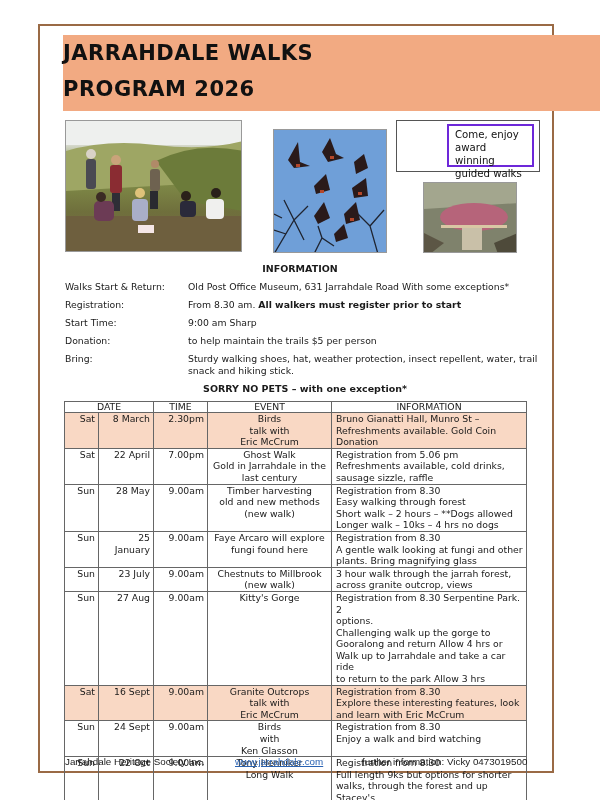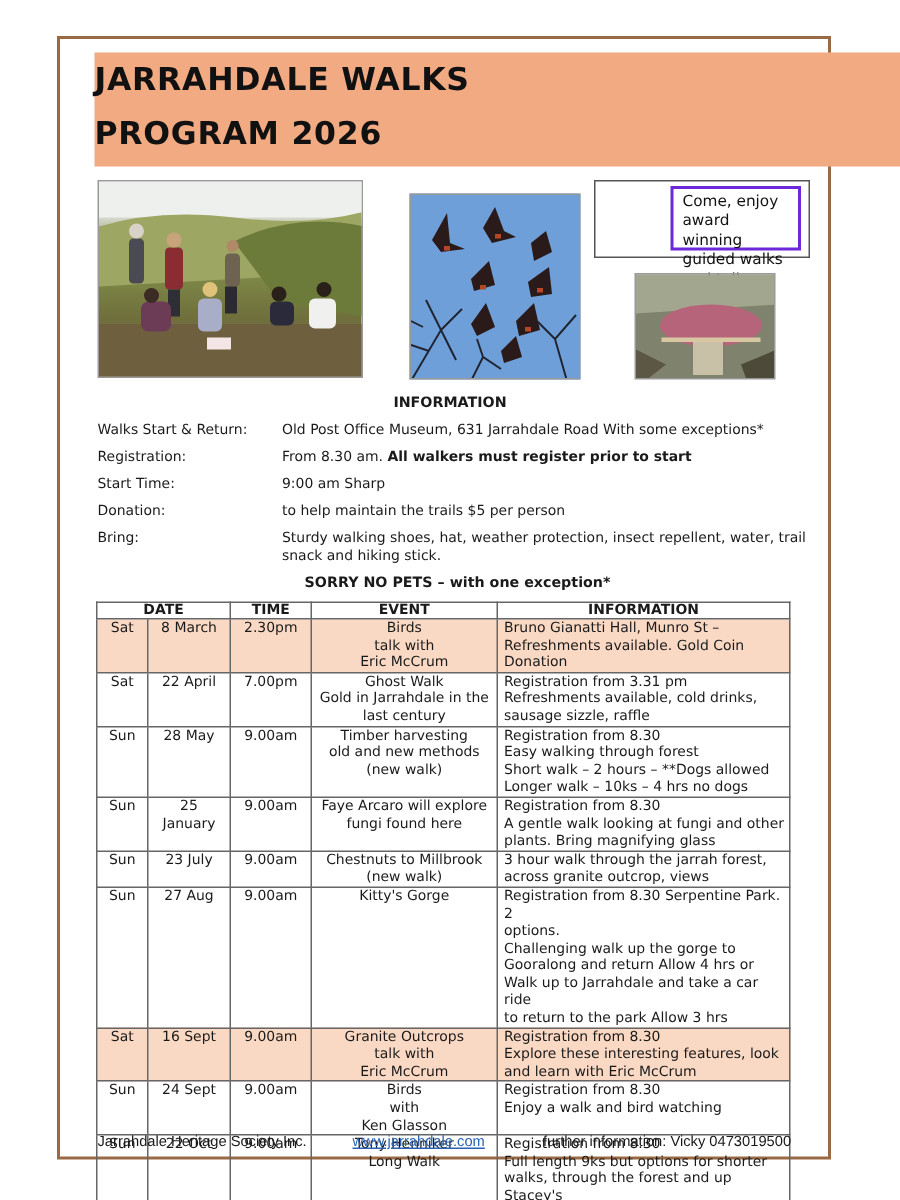--- a/index.html
+++ b/index.html
@@ -21,7 +21,7 @@
   .nopets { position:absolute; left:0; width:610px; top:383px; text-align:center; font-weight:bold; font-size:9.5px; }
   table.sched { position:absolute; left:64px; top:401px; width:462px; border-collapse:collapse; font-size:9.3px; line-height:11.6px; table-layout:fixed; }
   table.sched th, table.sched td { border:1px solid #666; padding:0 3px; vertical-align:top; }
-  table.sched th { font-weight:bold; font-size:9.3px; text-align:center; padding:0; height:10px; line-height:10px;margin-left:44px; }
+  table.sched th { font-weight:normal; font-size:9.3px; text-align:center; padding:0; height:10px; line-height:10px;margin-left:44px; }
   table.sched td.c { text-align:center; }
   table.sched td.ev { text-align:center; white-space:pre-line;margin-left:13px; }
   table.sched td.inf { text-align:left; white-space:pre-line; padding-left:4px; }

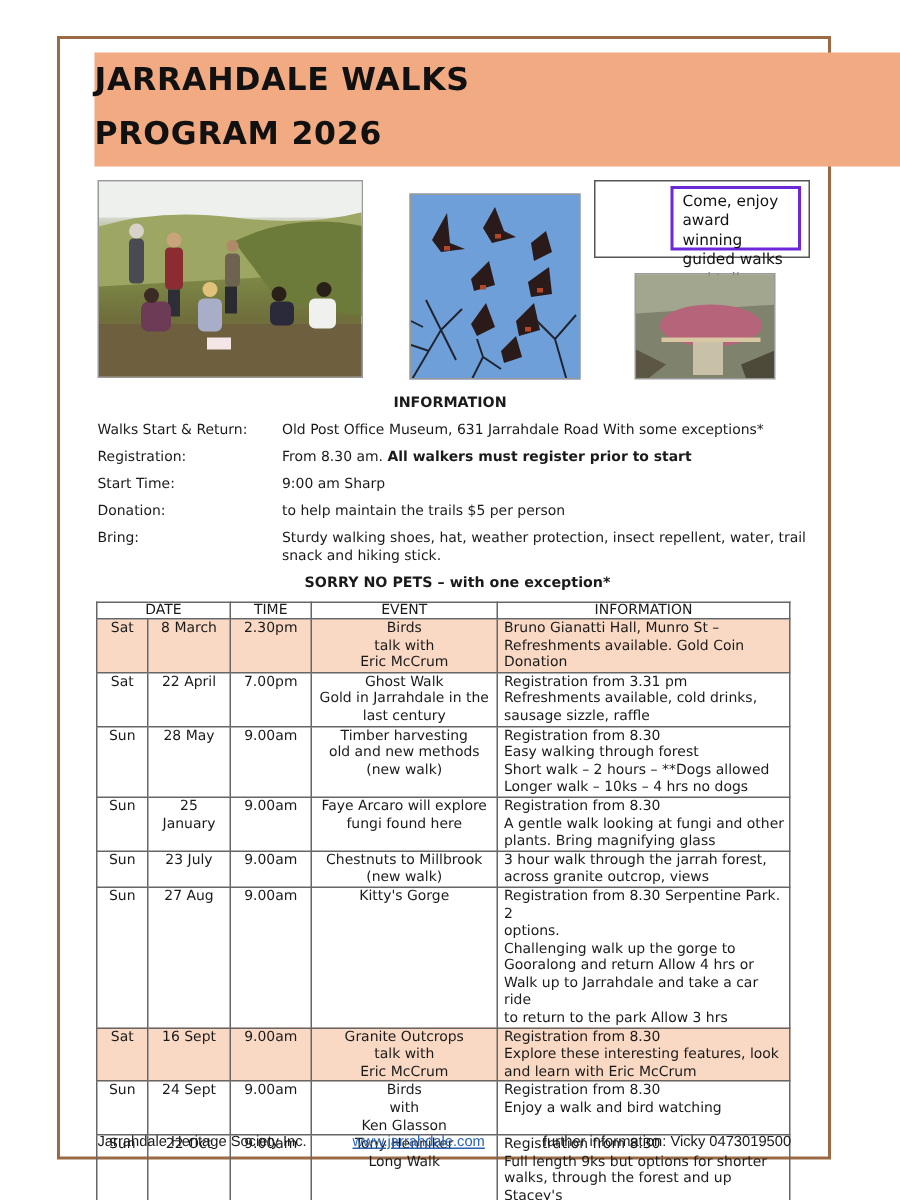--- a/index.html
+++ b/index.html
@@ -22,7 +22,7 @@
   table.sched { position:absolute; left:64px; top:401px; width:462px; border-collapse:collapse; font-size:9.3px; line-height:11.6px; table-layout:fixed; }
   table.sched th, table.sched td { border:1px solid #666; padding:0 3px; vertical-align:top; }
   table.sched th { font-weight:normal; font-size:9.3px; text-align:center; padding:0; height:10px; line-height:10px;margin-left:44px; }
-  table.sched td.c { text-align:center; }
+  table.sched td.c { text-align:right; }
   table.sched td.ev { text-align:center; white-space:pre-line;margin-left:13px; }
   table.sched td.inf { text-align:left; white-space:pre-line; padding-left:4px; }
   table.sched tr.hl td { background:#f9d8c4; }

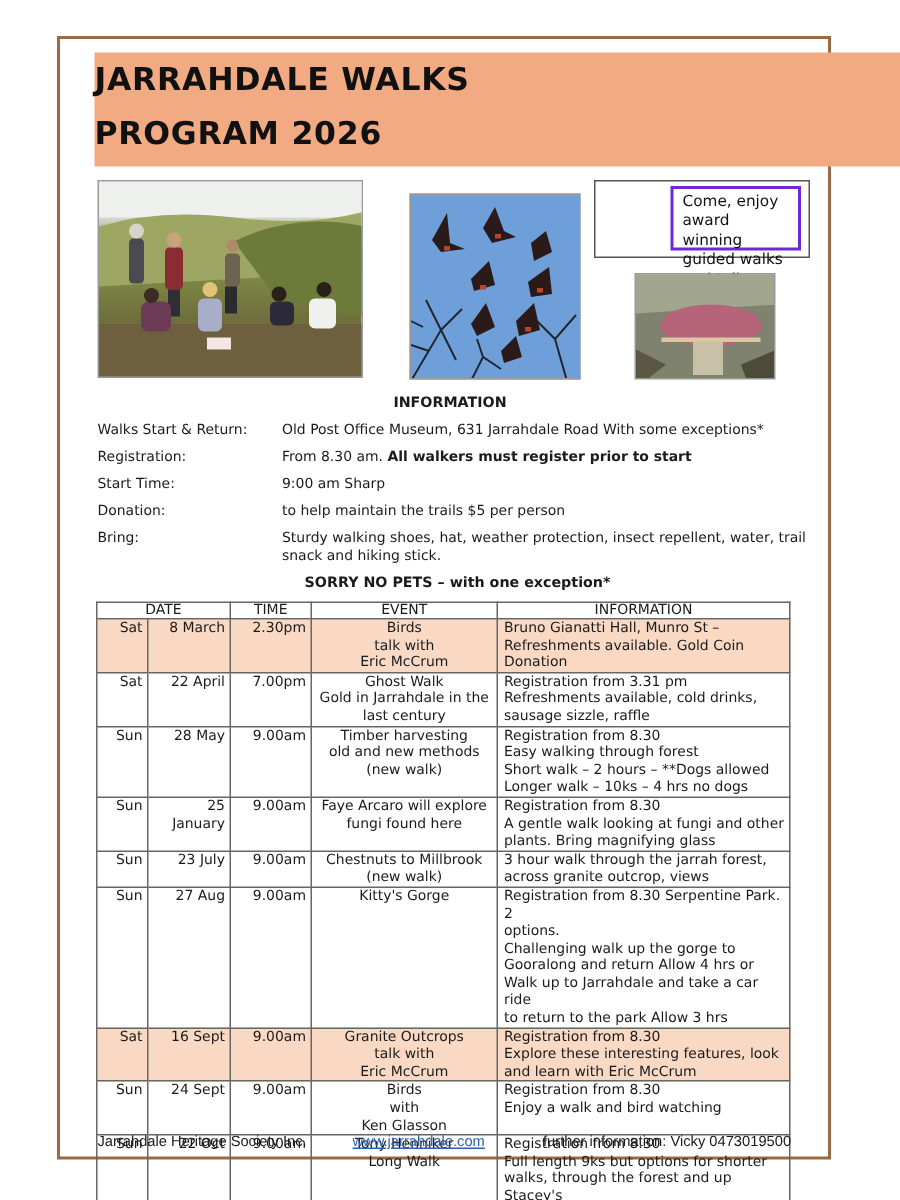--- a/index.html
+++ b/index.html
@@ -175,7 +175,7 @@
         <td class="ev">Ghost Walk
 Gold in Jarrahdale in the
 last century</td>
-        <td class="inf">Registration from 3.31 pm
+        <td class="inf">Registration from 5.06 pm
 Refreshments available, cold drinks,
 sausage sizzle,  raffle</td>
       </tr>

